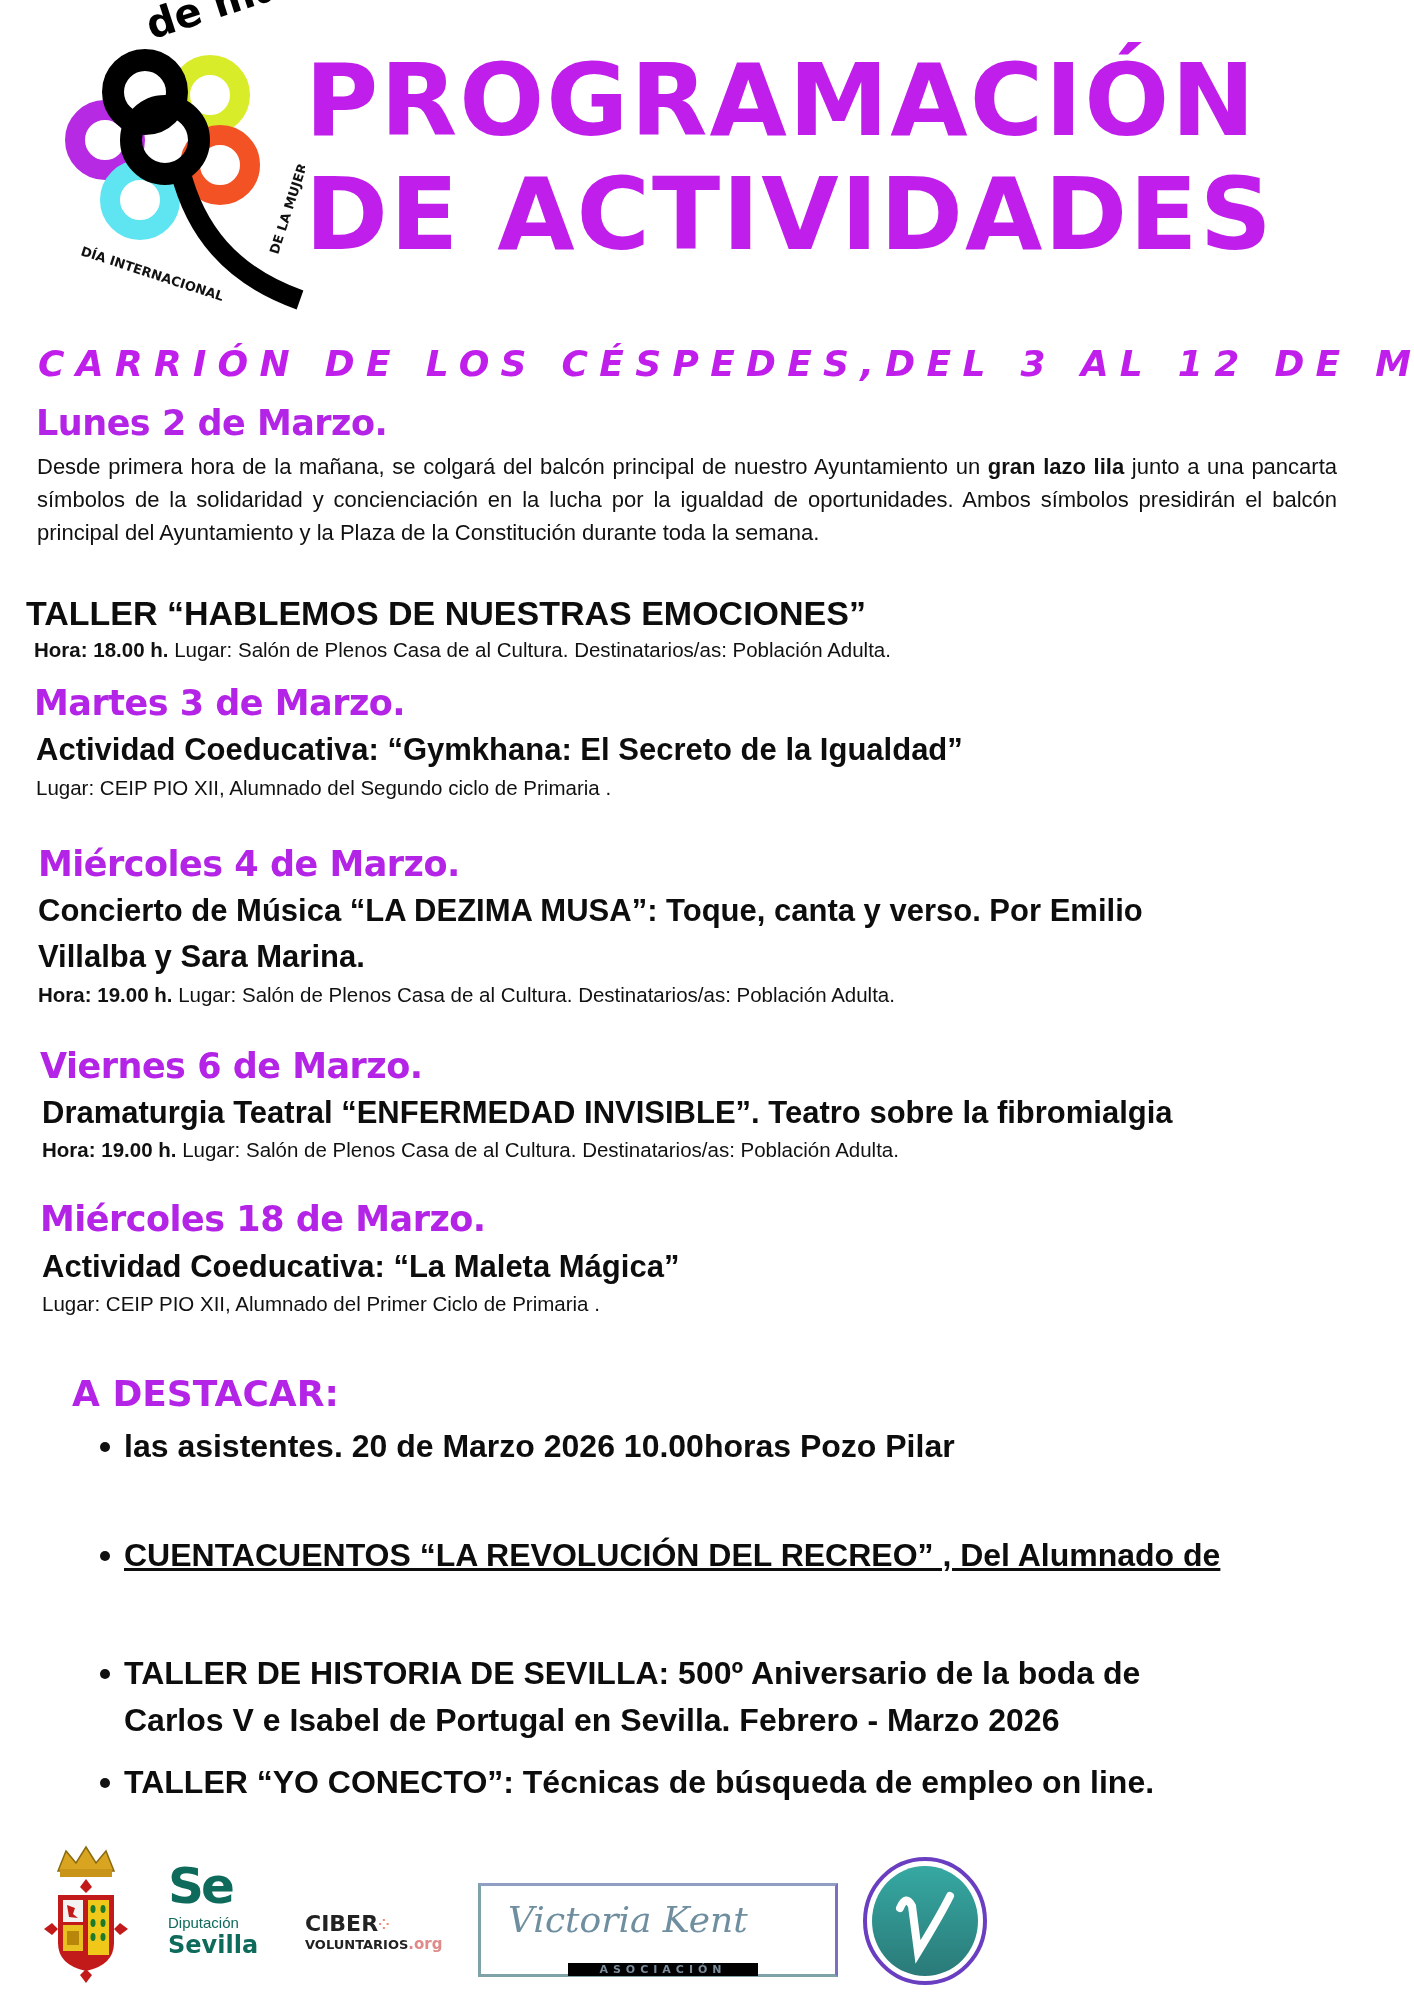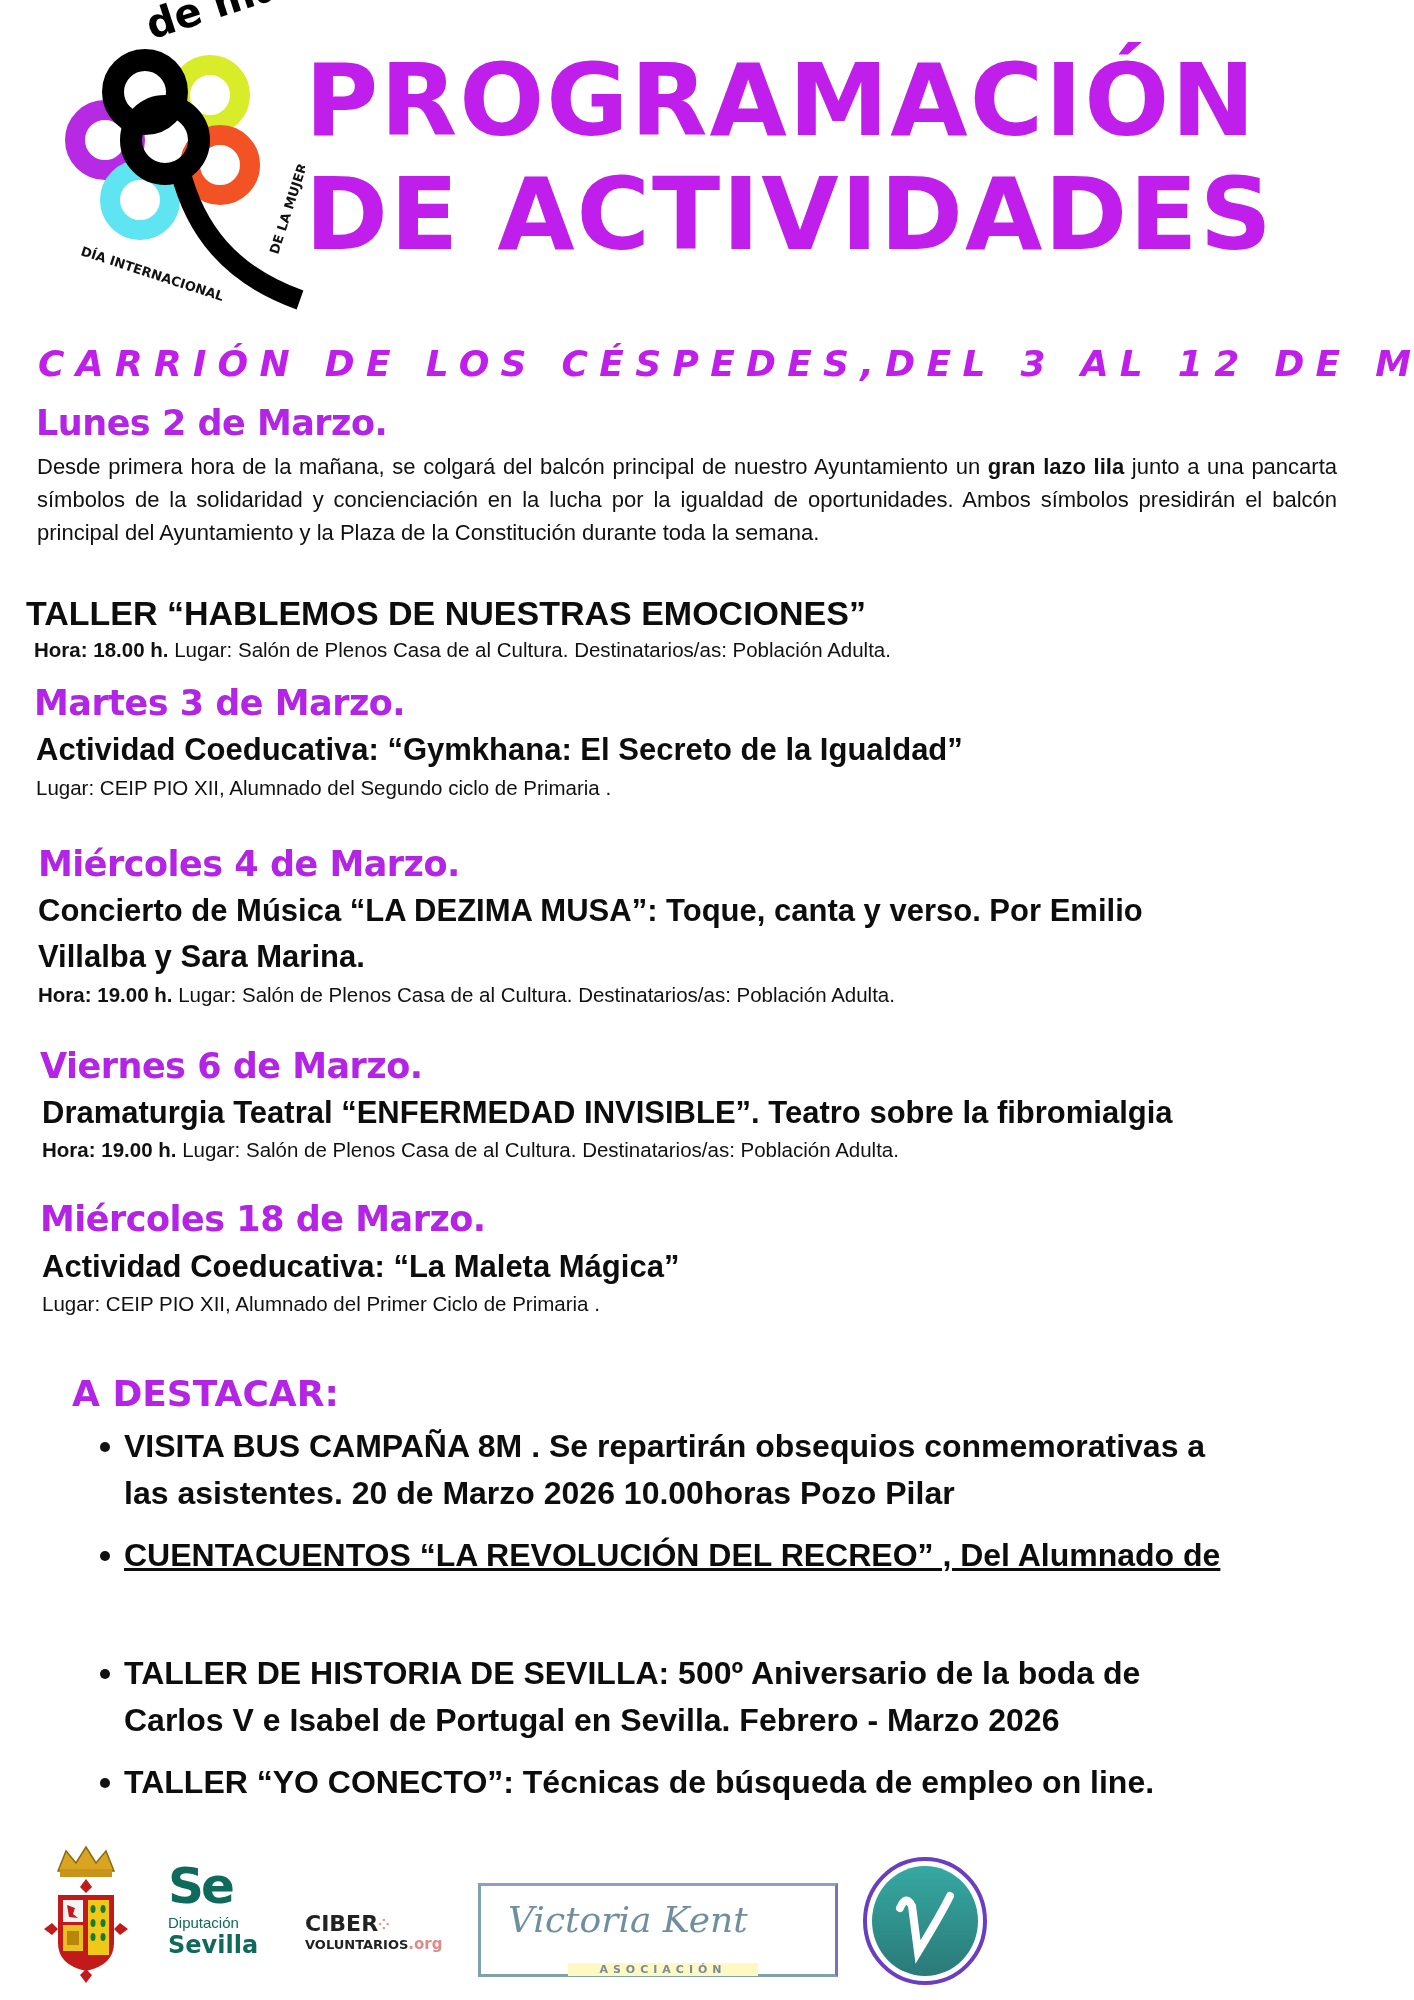--- a/index.html
+++ b/index.html
@@ -78,7 +78,6 @@
 
 <div class="bullet" style="top:1423px;">
   <span class="dot"></span>
-  <span class="txt">VISITA BUS CAMPAÑA 8M . Se repartirán obsequios conmemorativas  a</span>
   <span class="txt">las asistentes.  20 de Marzo  2026 10.00horas Pozo Pilar</span>
 </div>
 <div class="bullet" style="top:1532px;text-decoration:underline;">

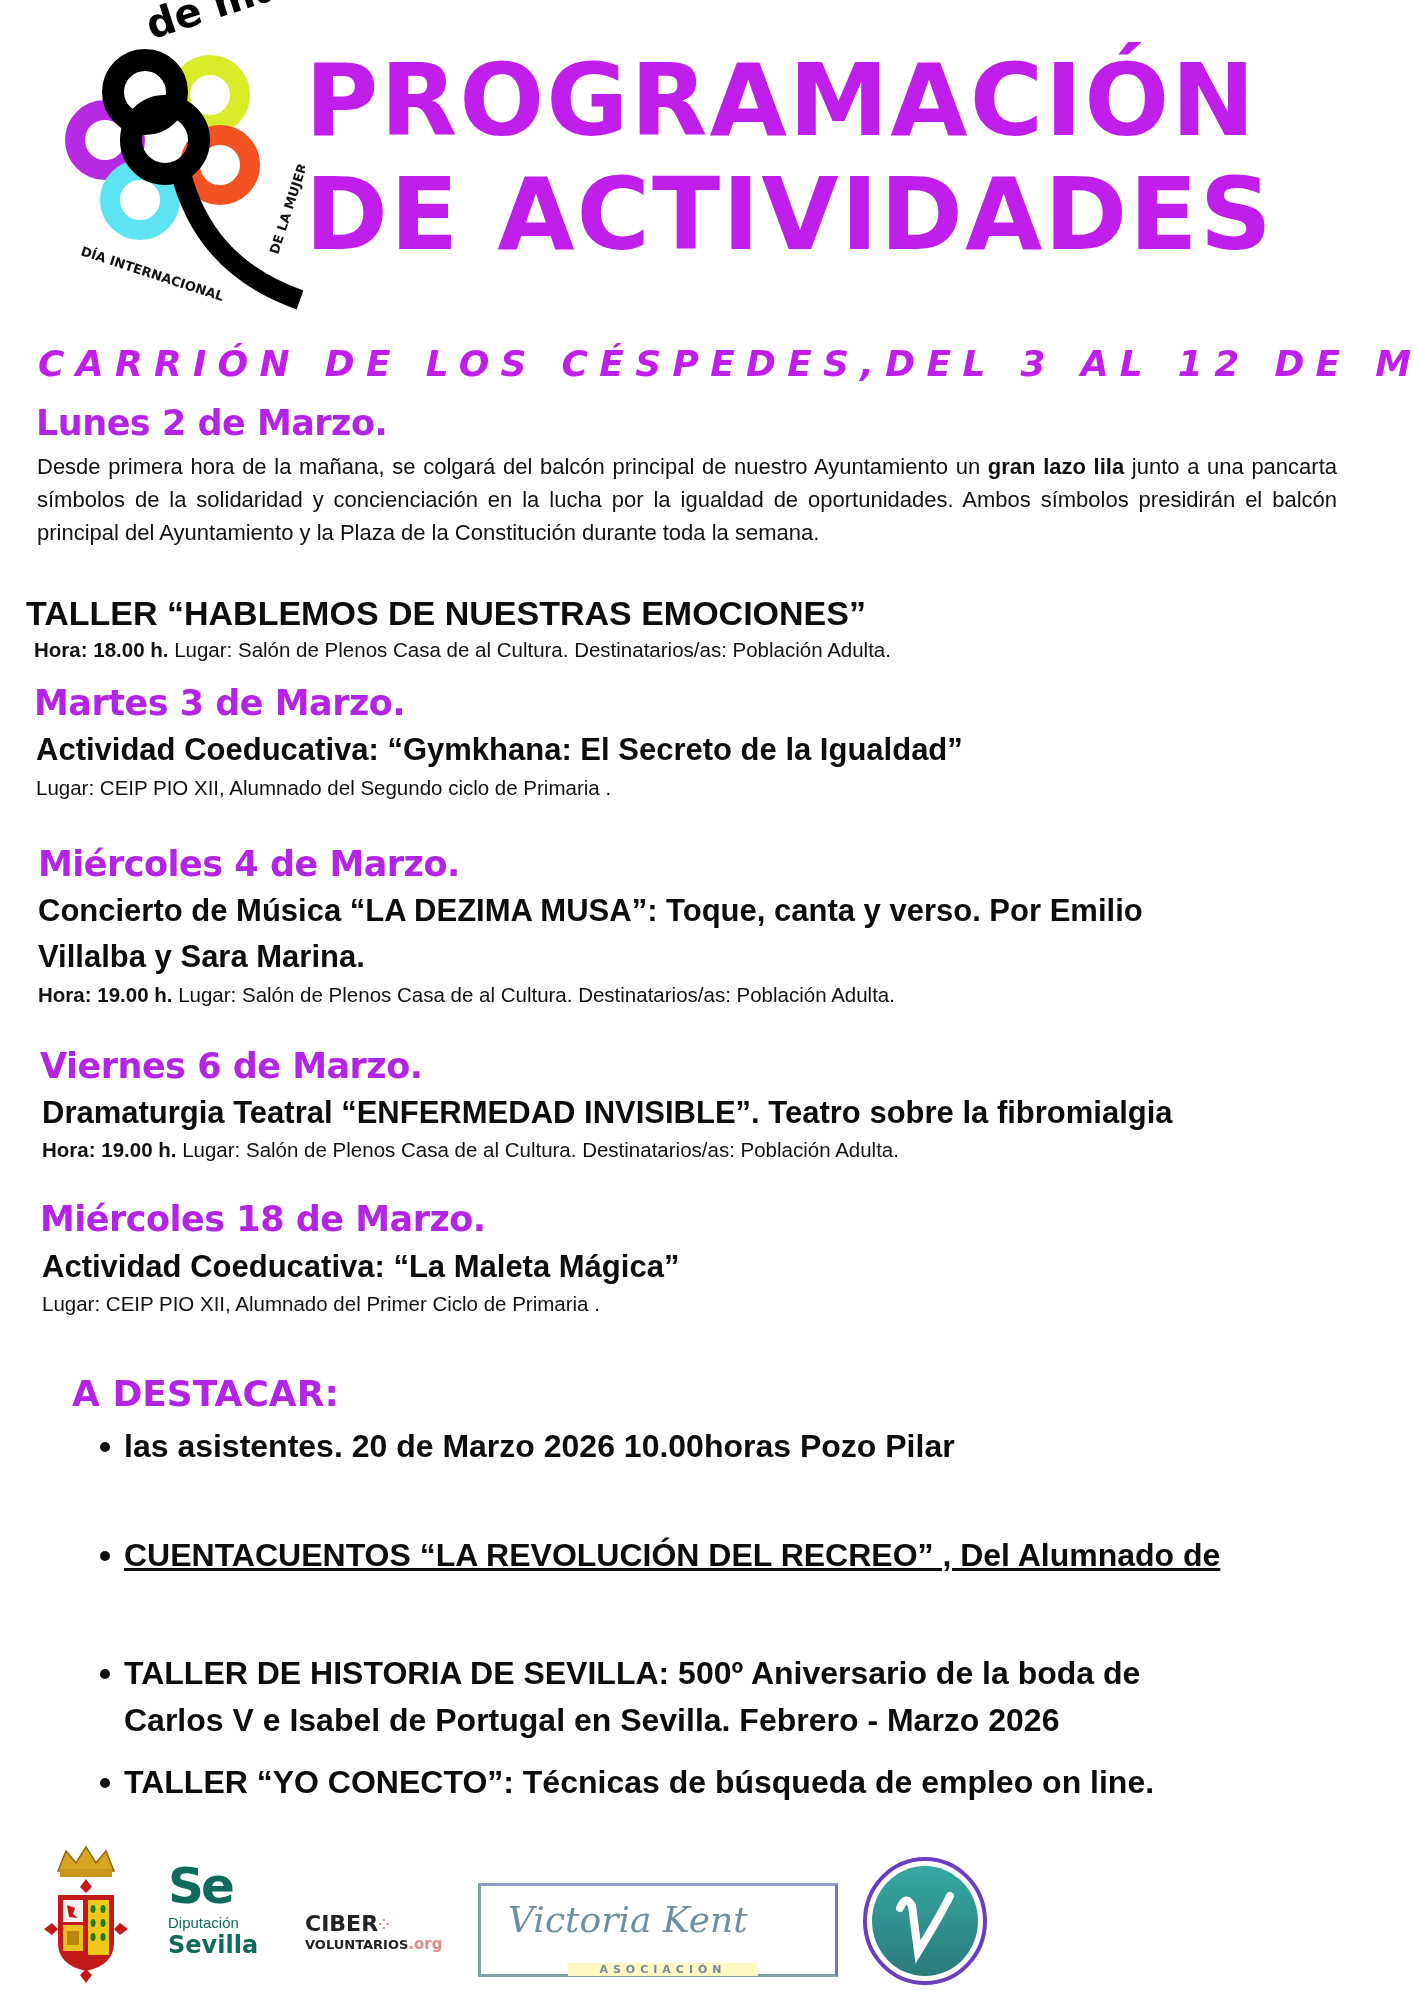--- a/index.html
+++ b/index.html
@@ -128,7 +128,7 @@
 <div class="logo-box" style="left:478px; top:1883px; width:364px; height:100px;">
   <div style="position:absolute; left:0; top:0; width:360px; height:94px; border:3px solid #7fa2a8; border-right-color:#7d6fc0; border-top-color:#8f9ec2; box-sizing:border-box;"></div>
   <div style="position:absolute; left:30px; top:16px; font-family:'DejaVu Serif',serif; font-style:italic; font-size:36px; color:#6f8fa0; white-space:nowrap;">Victoria Kent</div>
-  <div style="position:absolute; left:90px; top:80px; width:190px; text-align:center; background:#fef9c3; font-family:'DejaVu Sans',sans-serif; font-weight:bold; font-size:11px; letter-spacing:5px; color:#7a8b9a;">ASOCIACIÓN</div>
+  <div style="position:absolute; left:90px; top:80px; width:190px; text-align:center; background:#000000; font-family:'DejaVu Sans',sans-serif; font-weight:bold; font-size:11px; letter-spacing:5px; color:#7a8b9a;">ASOCIACIÓN</div>
 </div>
 
 <div class="logo-box" style="left:862px; top:1856px; width:126px; height:130px;">

